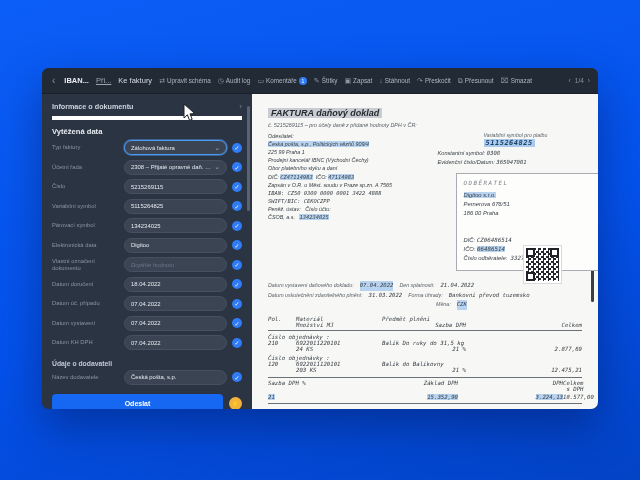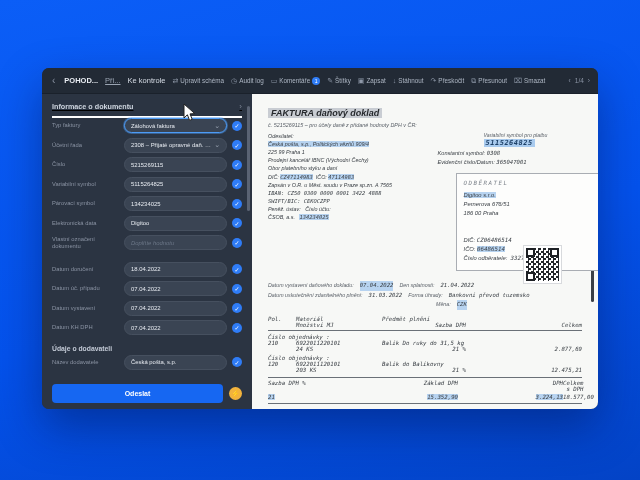--- a/index.html
+++ b/index.html
@@ -130,7 +130,7 @@
 
   <div class="toolbar">
     <span class="tb-back">‹</span>
-    <span class="crumb-main">POHOD...</span>
+    <span class="crumb-main">IBAN...</span>
     <span class="crumb">Při...</span>
     <span class="crumb-status">Ke kontrole</span>
 

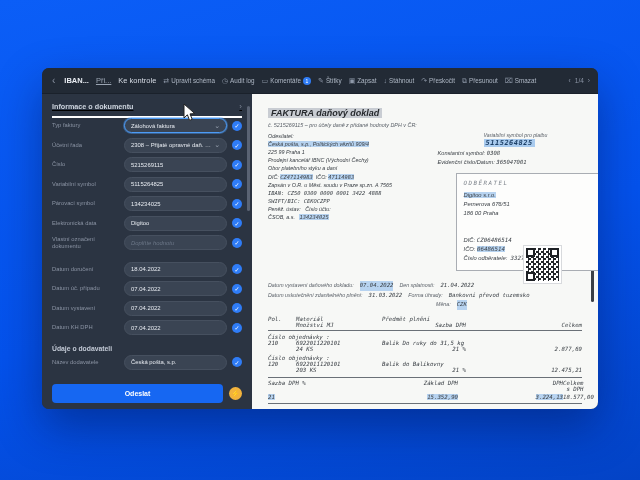--- a/index.html
+++ b/index.html
@@ -132,7 +132,7 @@
     <span class="tb-back">‹</span>
     <span class="crumb-main">IBAN...</span>
     <span class="crumb">Při...</span>
-    <span class="crumb-status">Ke kontrole</span>
+    <span class="crumb-status">Ke faktury</span>
 
     <span class="tb-btn">
       <span class="tb-ico">⇄</span>

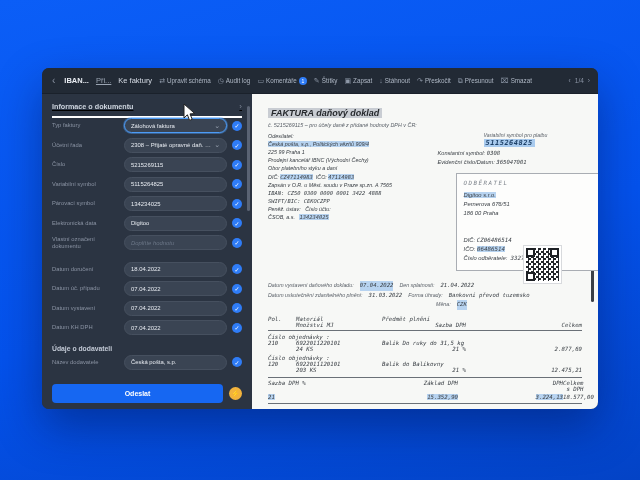--- a/index.html
+++ b/index.html
@@ -40,7 +40,7 @@
     padding:6px 10px 6px 10px; display:flex; flex-direction:column;
   }
   .sb-scroll { position:absolute; right:2px; top:12px; width:3px; height:105px; border-radius:2px; background:#5a6373; }
-  .sb-header { display:flex; align-items:center; justify-content:space-between; padding:2px 0 5px 0; border-bottom:2px solid #ffffff;text-decoration:underline; }
+  .sb-header { display:flex; align-items:center; justify-content:space-between; padding:2px 0 5px 0; border-bottom:4px solid #ffffff; }
   .sb-header-title { color:#cdd4de; font-size:7.2px; font-weight:bold; }
   .sb-header-chev { color:#7d8696; font-size:8px; }
   .sb-section { color:#e8ecf2; font-size:7.6px; font-weight:bold; margin:7px 0 4px 0; }

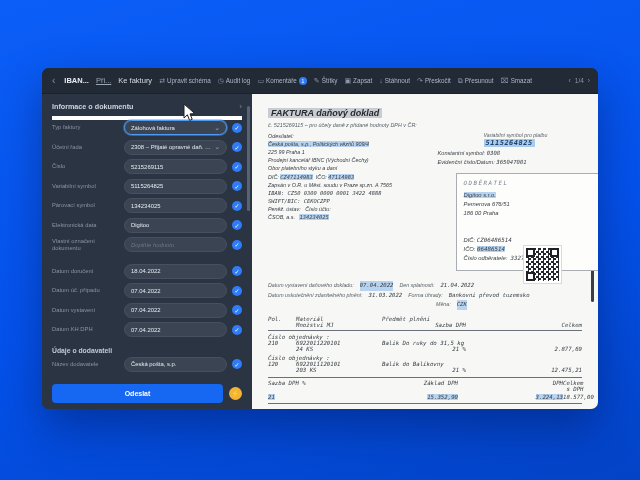--- a/index.html
+++ b/index.html
@@ -190,6 +190,7 @@
         <span class="sb-header-chev">›</span>
       </div>
 
+      <div class="sb-section">Vytěžená data</div>
 
       <div class="f-row">
         <span class="f-label">Typ faktury</span>

